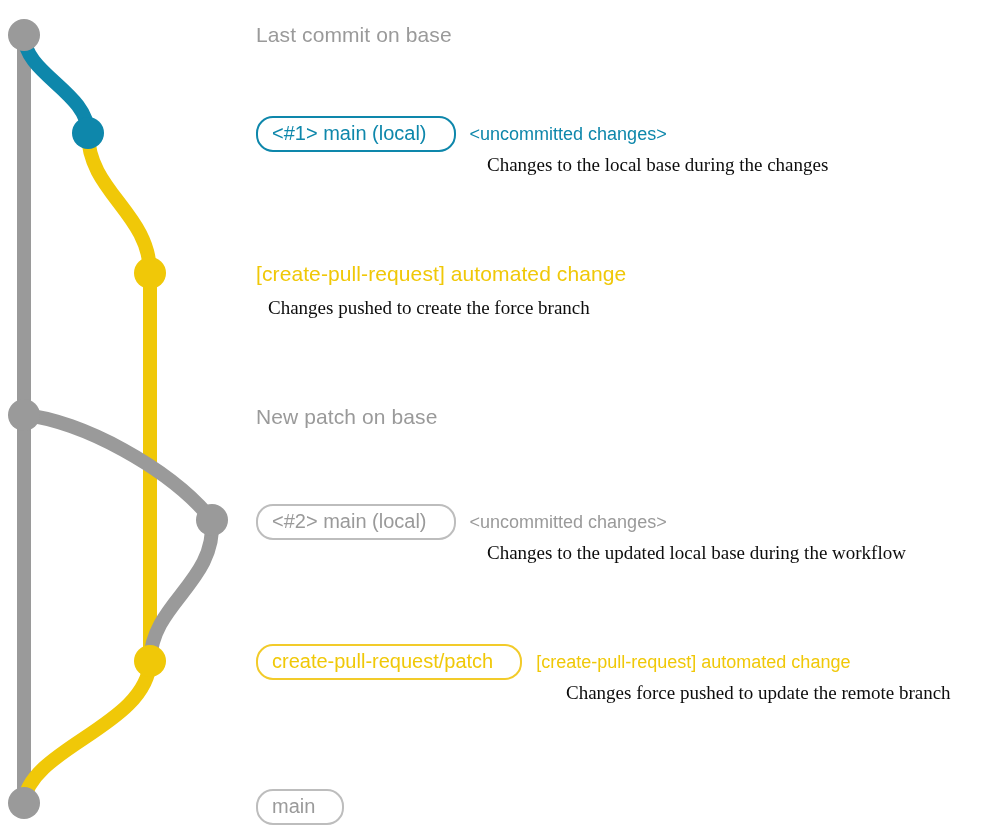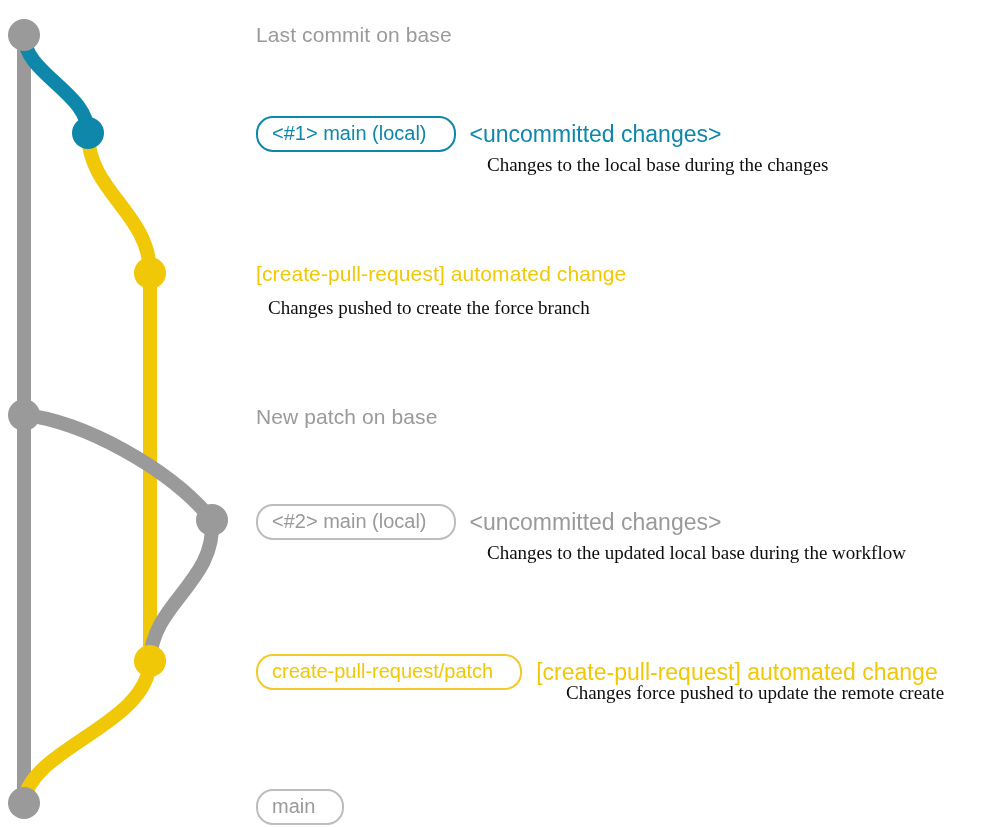--- a/index.html
+++ b/index.html
@@ -91,7 +91,7 @@
 
   
   .subject {
-    font-size: 23px;
+    font-size: 18px;
     line-height: 25px;
     white-space: nowrap;
     margin-left: 14px;

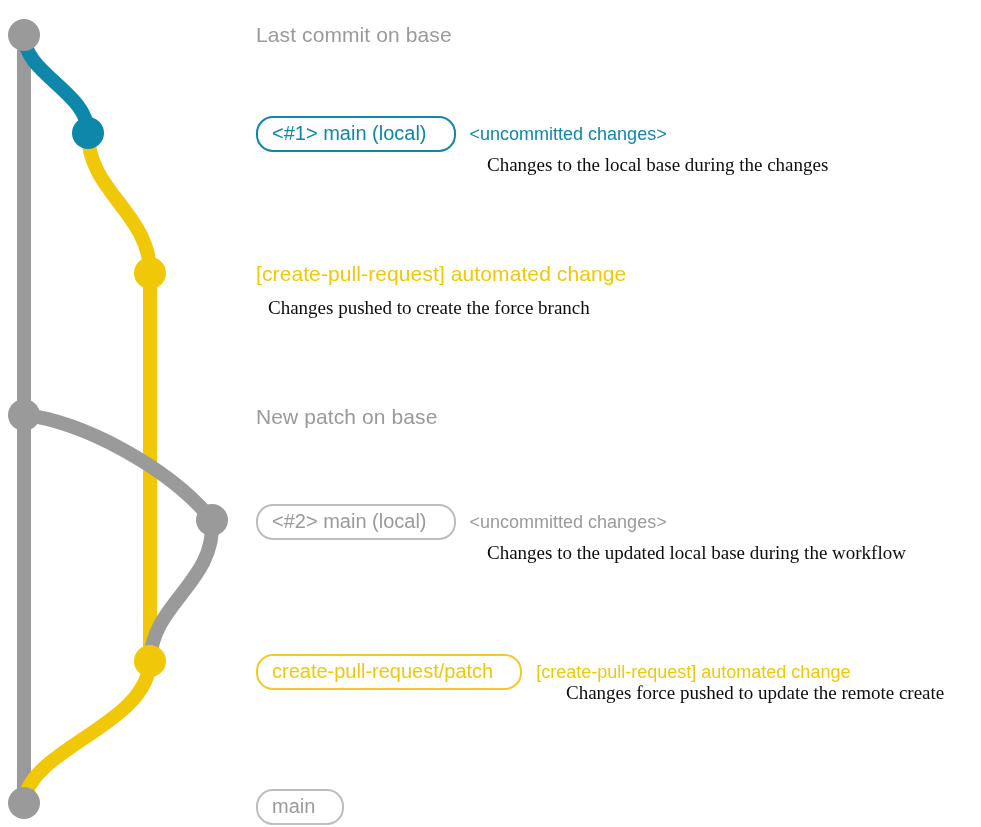--- a/index.html
+++ b/index.html
@@ -182,7 +182,7 @@
     <div class="note" style="left:487px; top:534px;">Changes to the updated local base during the workflow</div>
 
     <div class="row" style="top:636px;">
-      <div class="row-head" style="top:0;margin-top:10px;">
+      <div class="row-head" style="top:0;">
         <span class="ref-pill yellow">create-pull-request/patch</span>
         <span class="subject yellow">[create-pull-request] automated change</span>
       </div>

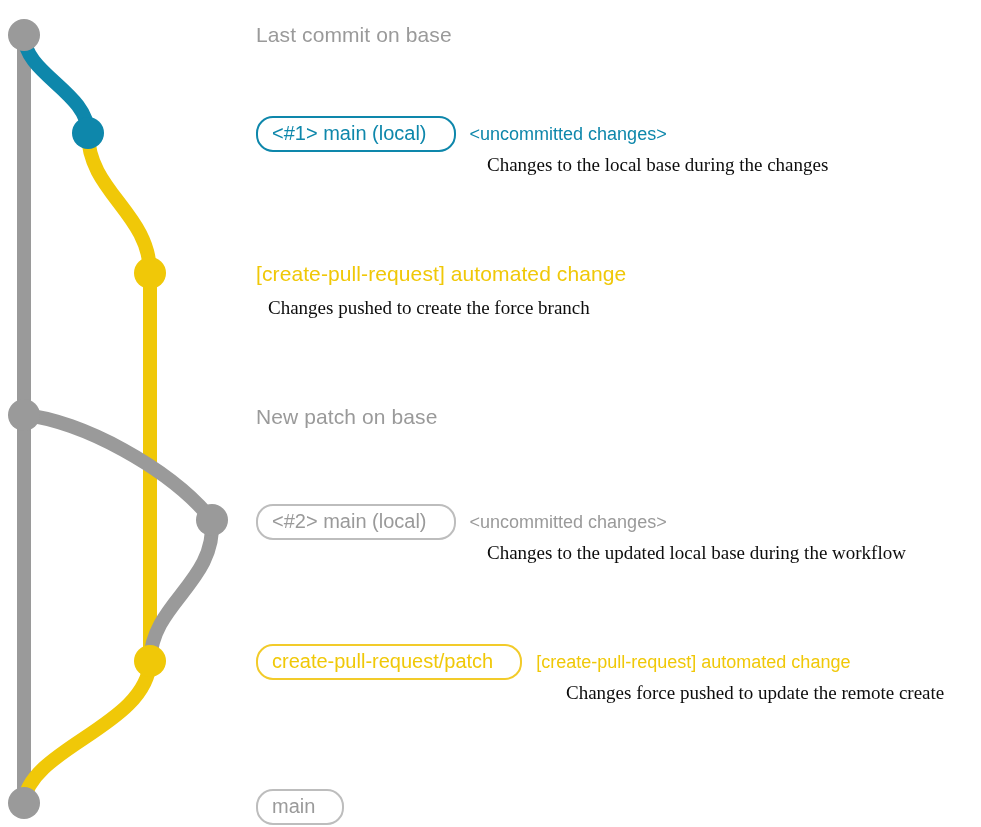--- a/index.html
+++ b/index.html
@@ -187,7 +187,7 @@
         <span class="subject yellow">[create-pull-request] automated change</span>
       </div>
     </div>
-    <div class="note" style="left:566px; top:674px;">Changes force pushed to update the remote create</div>
+    <div class="note" style="left:566px; top:674px;">Changes force pushed to update the remote branch</div>
 
     <div class="row" style="top:781px;">
       <div class="row-head" style="top:0;">

